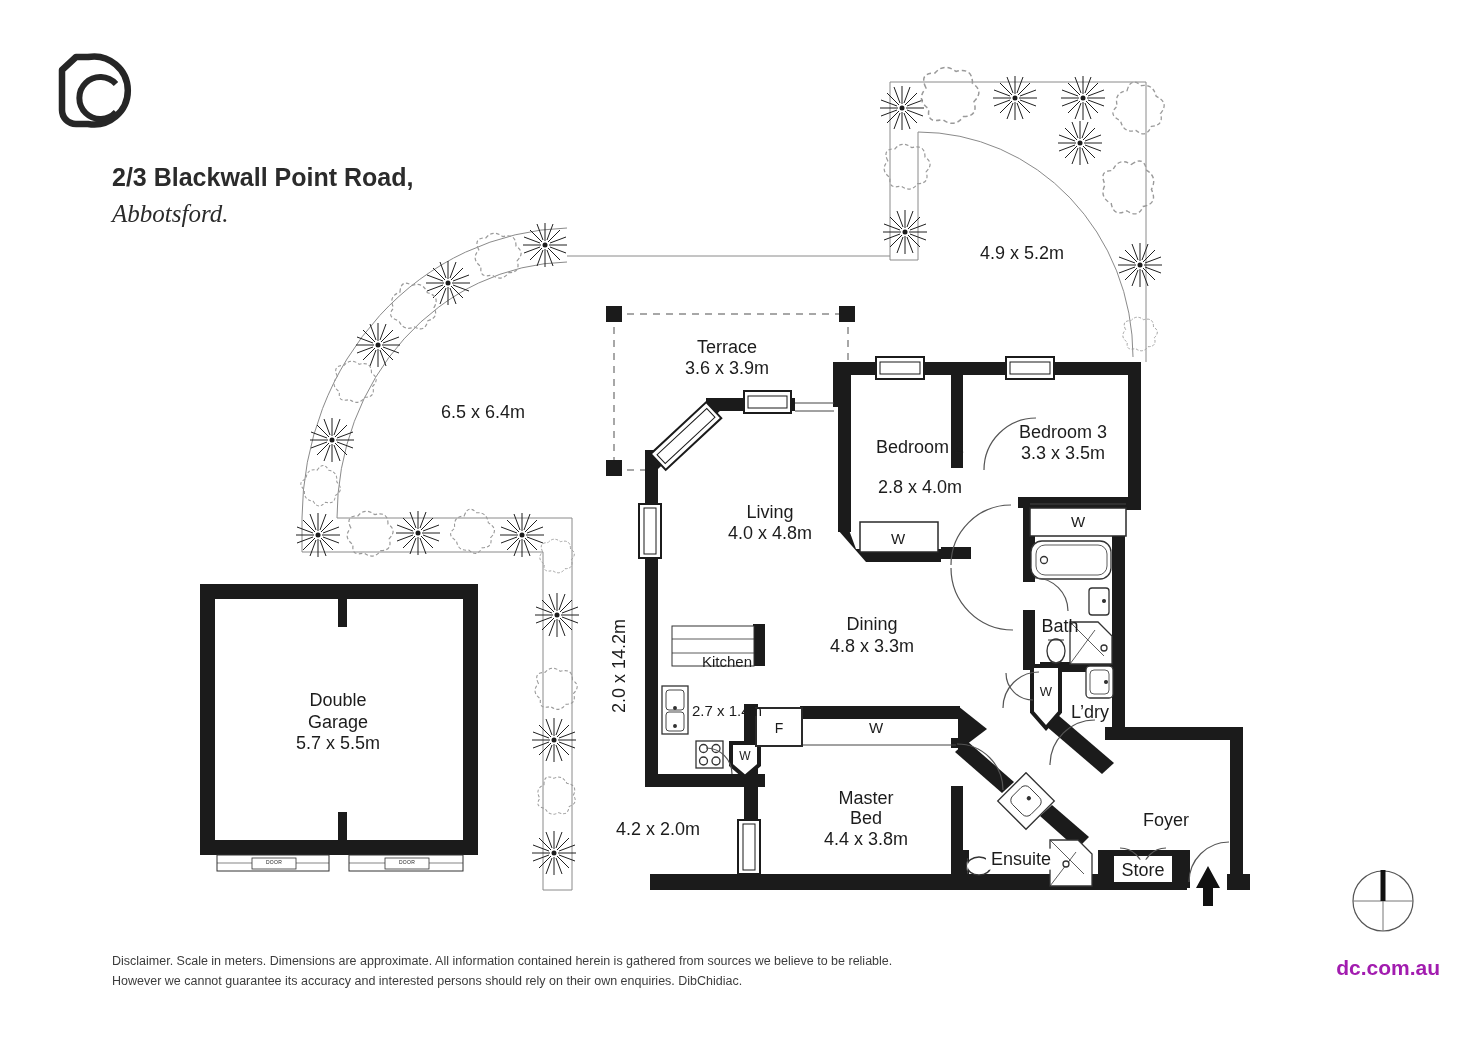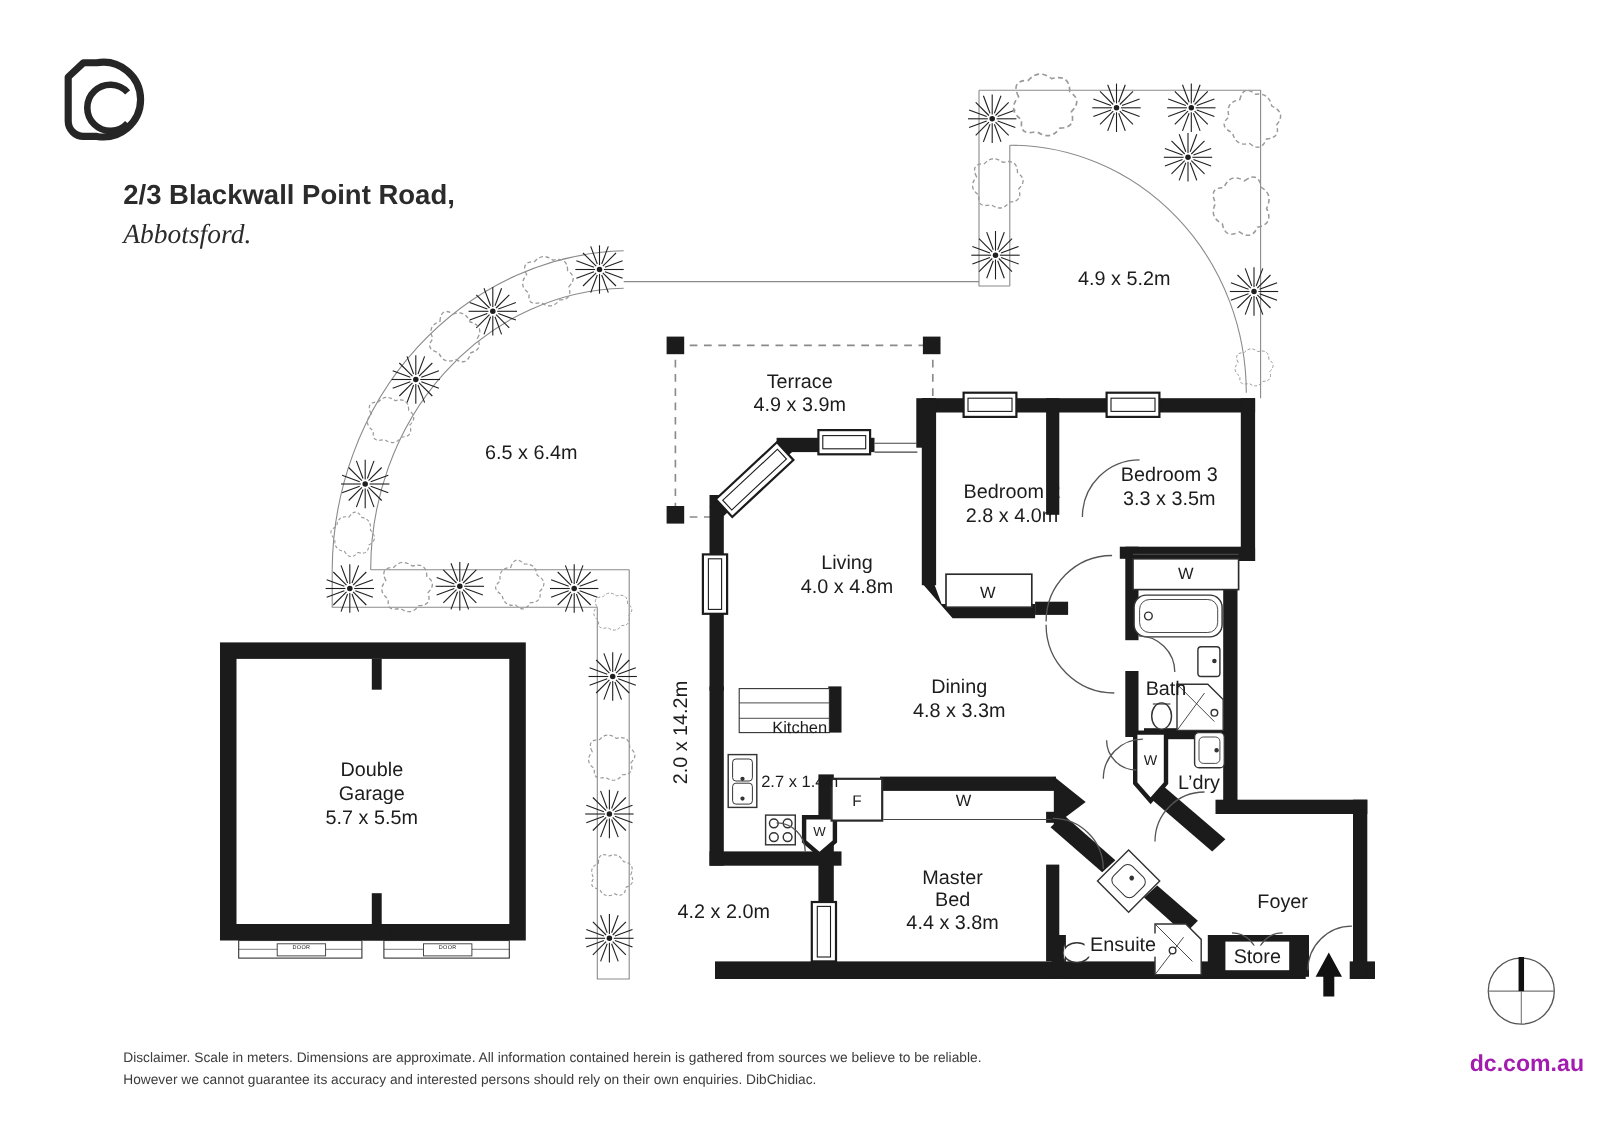--- a/index.html
+++ b/index.html
@@ -303,7 +303,7 @@
   <div class="title2">Abbotsford.</div>
 
   <div class="lbl" style="left:727px;top:347px">Terrace</div>
-  <div class="lbl" style="left:727px;top:368px">4.9 x 3.9m</div>
+  <div class="lbl" style="left:727px;top:368px">3.6 x 3.9m</div>
 
   <div class="lbl" style="left:770px;top:512px">Living</div>
   <div class="lbl" style="left:770px;top:533px">4.0 x 4.8m</div>

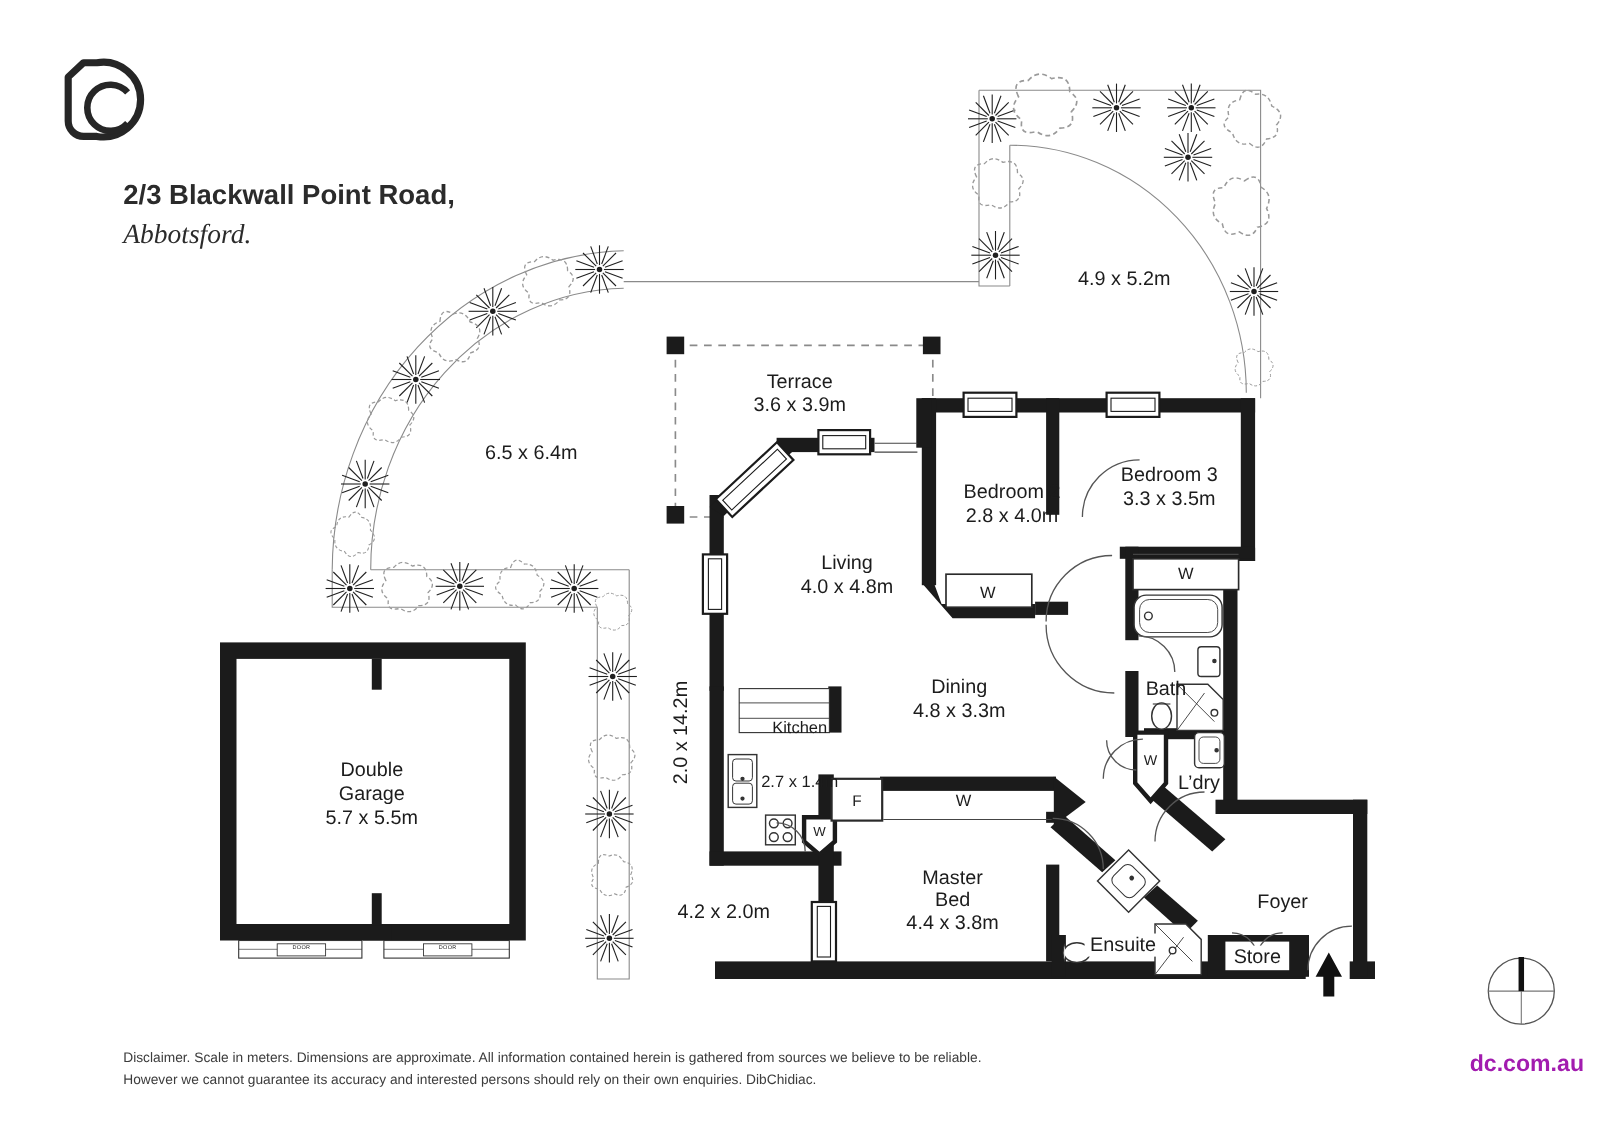--- a/index.html
+++ b/index.html
@@ -309,7 +309,7 @@
   <div class="lbl" style="left:770px;top:533px">4.0 x 4.8m</div>
 
   <div class="lbl" style="left:920px;top:447px">Bedroom 2</div>
-  <div class="lbl" style="left:920px;top:469px">2.8 x 4.0m</div>
+  <div class="lbl" style="left:920px;top:487px">2.8 x 4.0m</div>
 
   <div class="lbl" style="left:1063px;top:432px">Bedroom 3</div>
   <div class="lbl" style="left:1063px;top:453px">3.3 x 3.5m</div>

